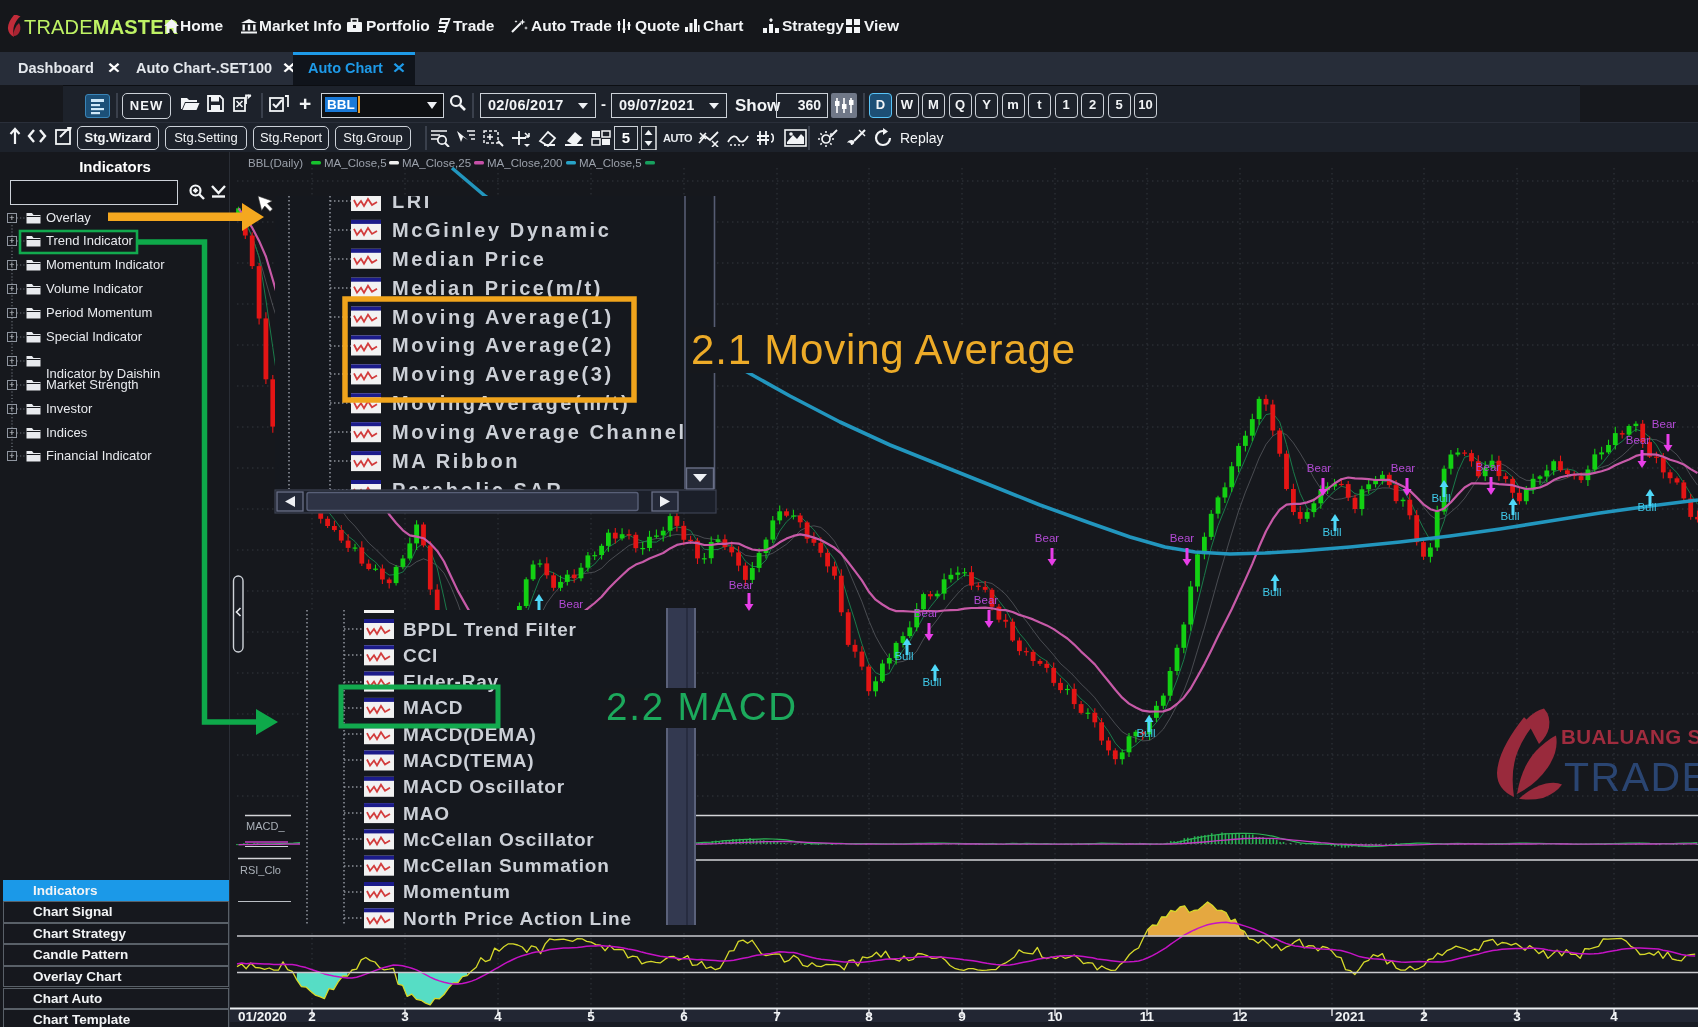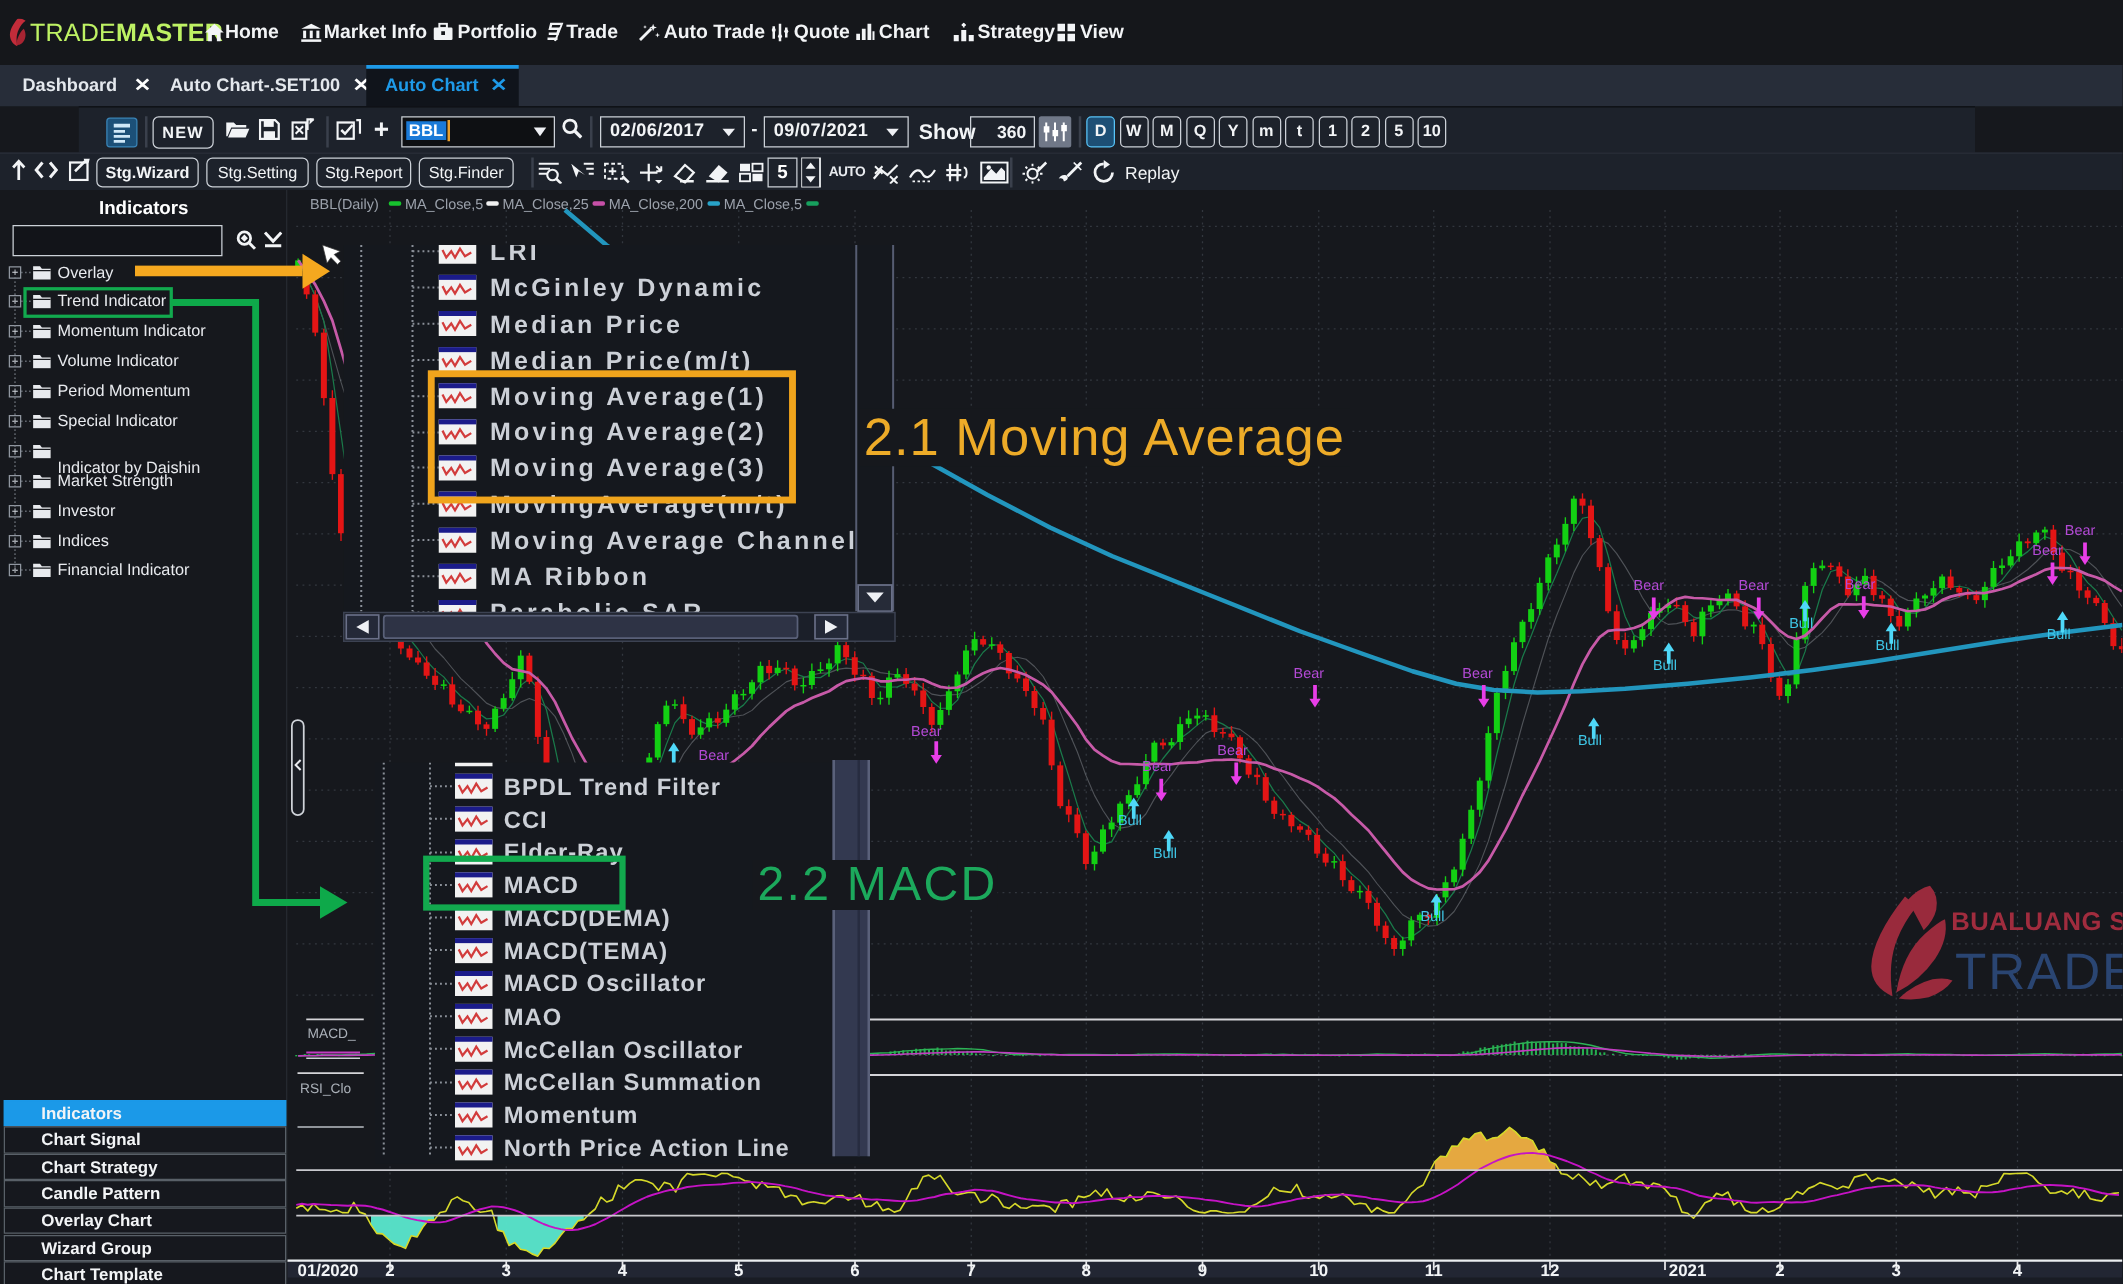--- a/index.html
+++ b/index.html
@@ -225,7 +225,7 @@
     <div class="btn" style="left:77px;top:3px;width:82px;height:24px;line-height:21px;border-radius:5px;font-weight:bold;">Stg.Wizard</div>
     <div class="btn" style="left:165px;top:3px;width:82px;height:24px;line-height:21px;border-radius:5px;font-weight:normal;">Stg.Setting</div>
     <div class="btn" style="left:253px;top:3px;width:76px;height:24px;line-height:21px;border-radius:5px;font-weight:normal;">Stg.Report</div>
-    <div class="btn" style="left:335px;top:3px;width:76px;height:24px;line-height:21px;border-radius:5px;font-weight:normal;">Stg.Finder</div>
+    <div class="btn" style="left:335px;top:3px;width:76px;height:24px;line-height:21px;border-radius:5px;font-weight:normal;">Stg.Group</div>
     <div class="sep" style="left:425px;top:3px;height:24px;"></div>
     <div class="ibtn" style="left:428px;top:6px;">
       <svg width="22" height="18" viewBox="0 0 22 18" style="">

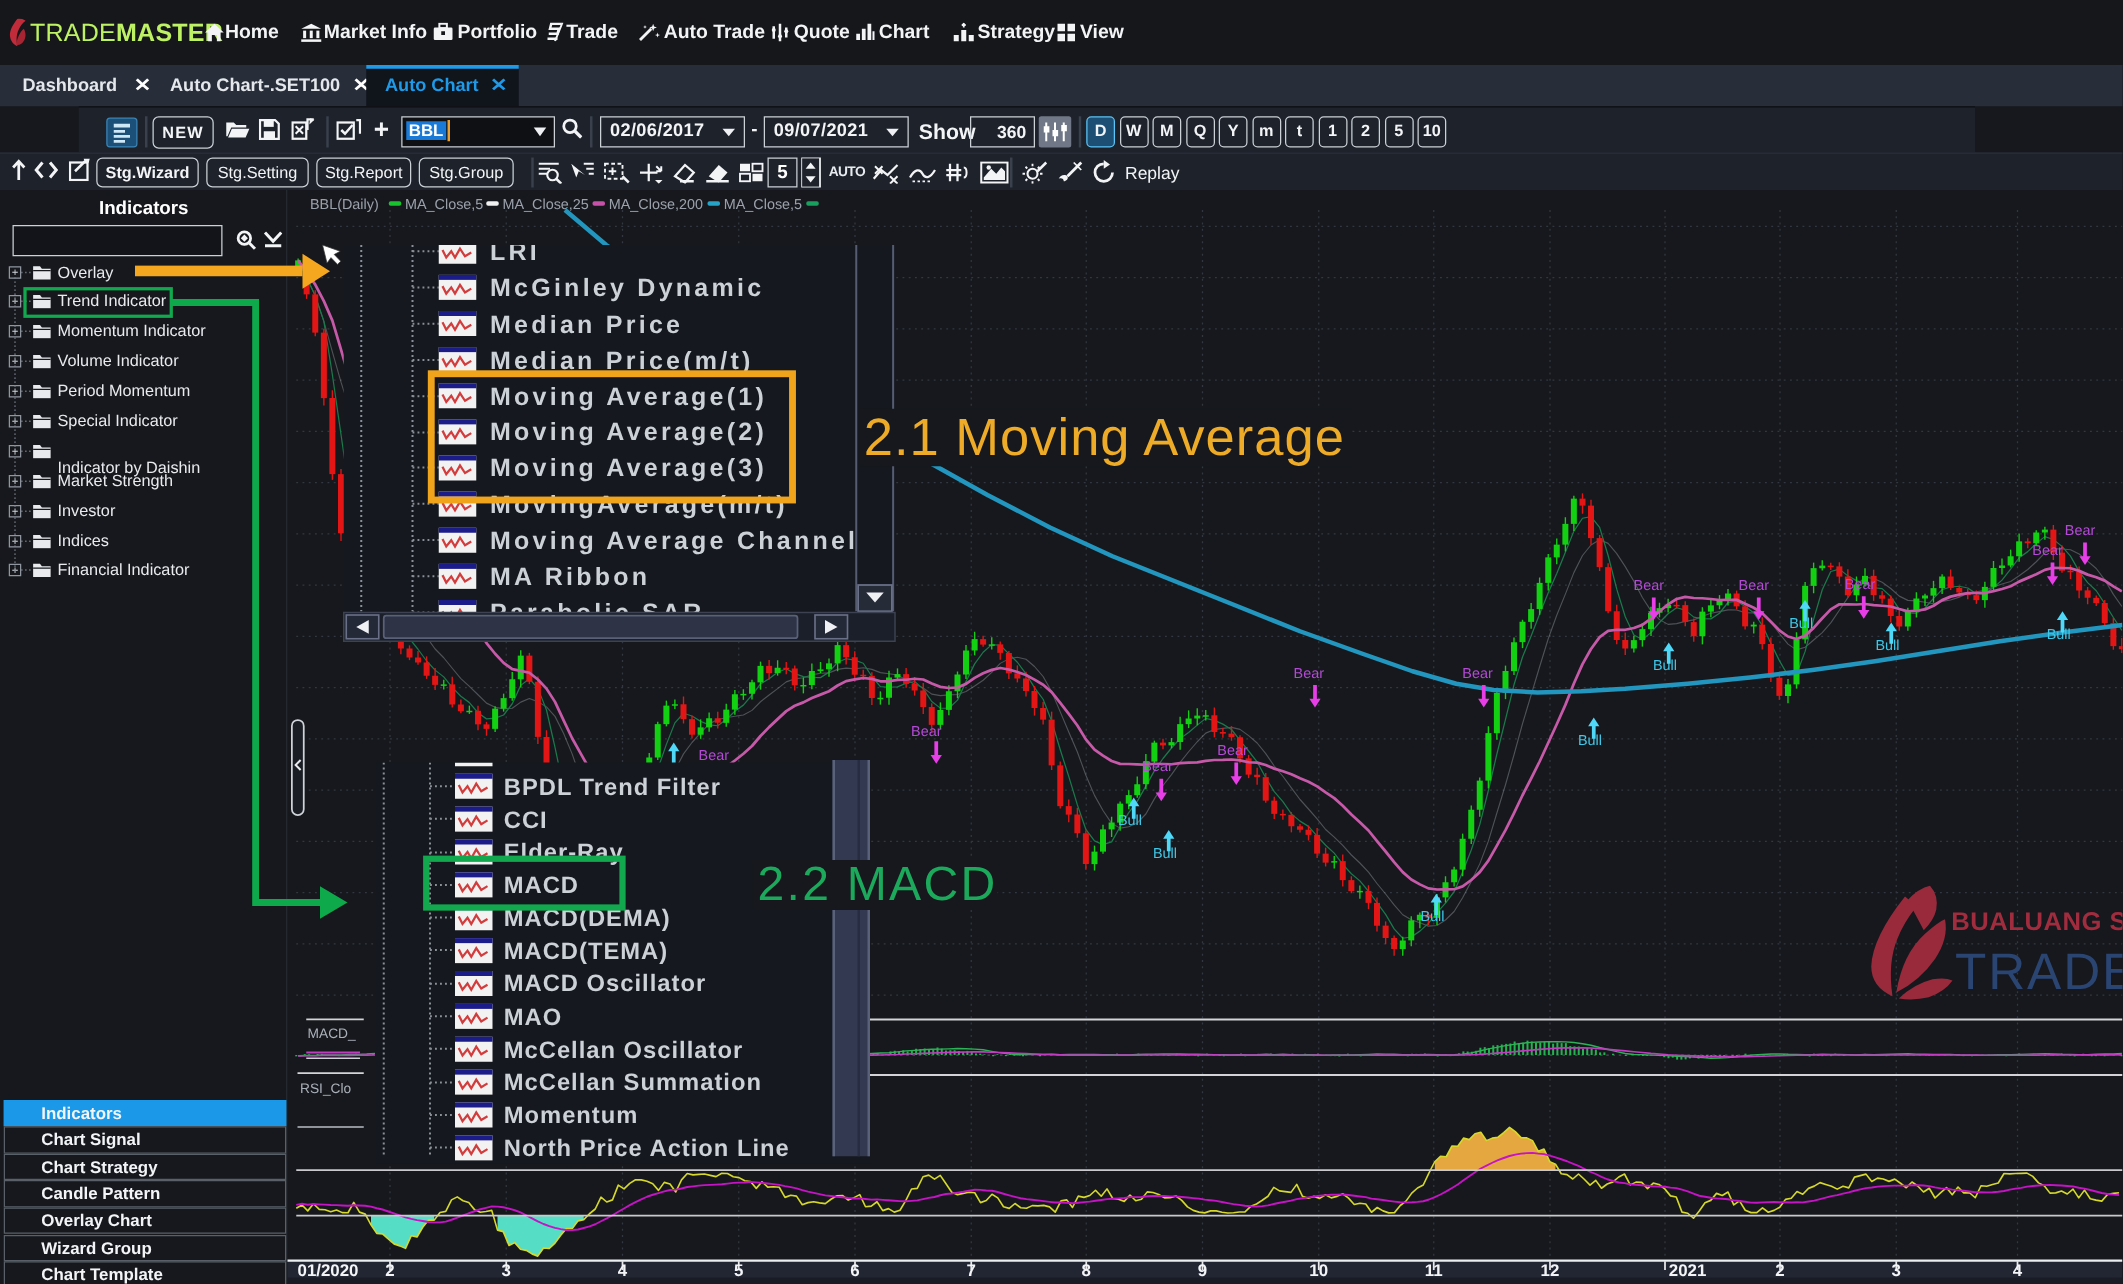--- a/index.html
+++ b/index.html
@@ -479,7 +479,7 @@
 <div class="bmenu" style="top:922.7px;">Chart Strategy</div>
 <div class="bmenu" style="top:944.3px;">Candle Pattern</div>
 <div class="bmenu" style="top:965.9px;">Overlay Chart</div>
-<div class="bmenu" style="top:987.5px;">Wizard Group</div>
+<div class="bmenu" style="top:987.5px;">Chart Auto</div>
 <div class="bmenu" style="top:1009.1px;">Chart Template</div>
 <div class="abs" style="left:0;top:0;">
     <svg id="chart" width="1698" height="1027" viewBox="0 0 1698 1027" font-family="Liberation Sans, sans-serif">

